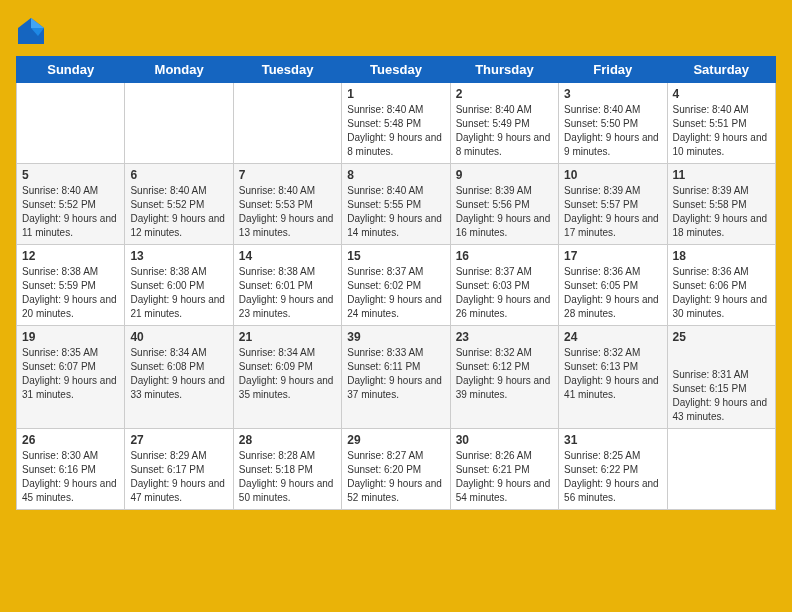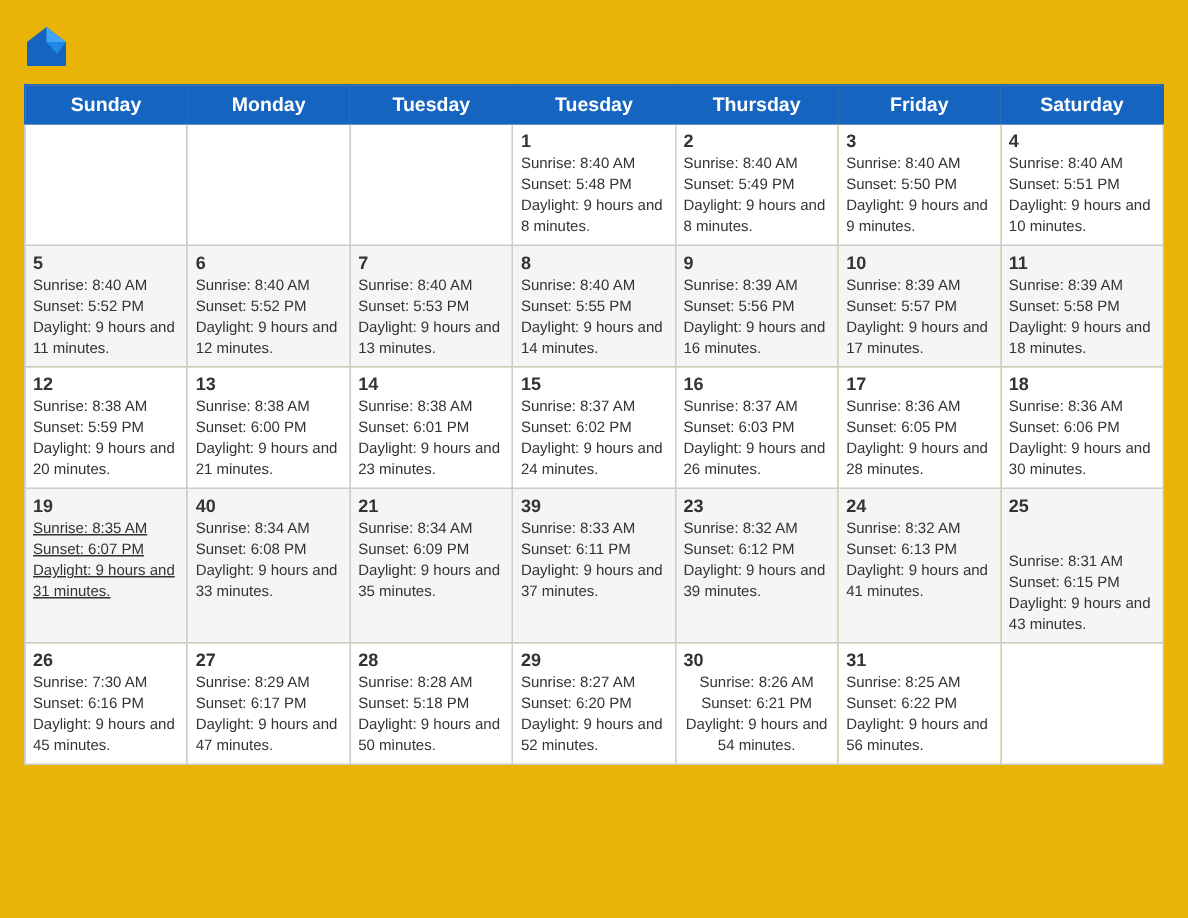--- a/index.html
+++ b/index.html
@@ -254,7 +254,7 @@
         <tr>
           <td>
             <span class="day-number">19</span>
-            <div class="day-info" style="white-space: pre-line; text-decoration: underline;">Sunrise: 8:35 AM
+            <div class="day-info" style="white-space: pre-line;">Sunrise: 8:35 AM
 Sunset: 6:07 PM
 Daylight: 9 hours and 31 minutes.</div>
           </td>

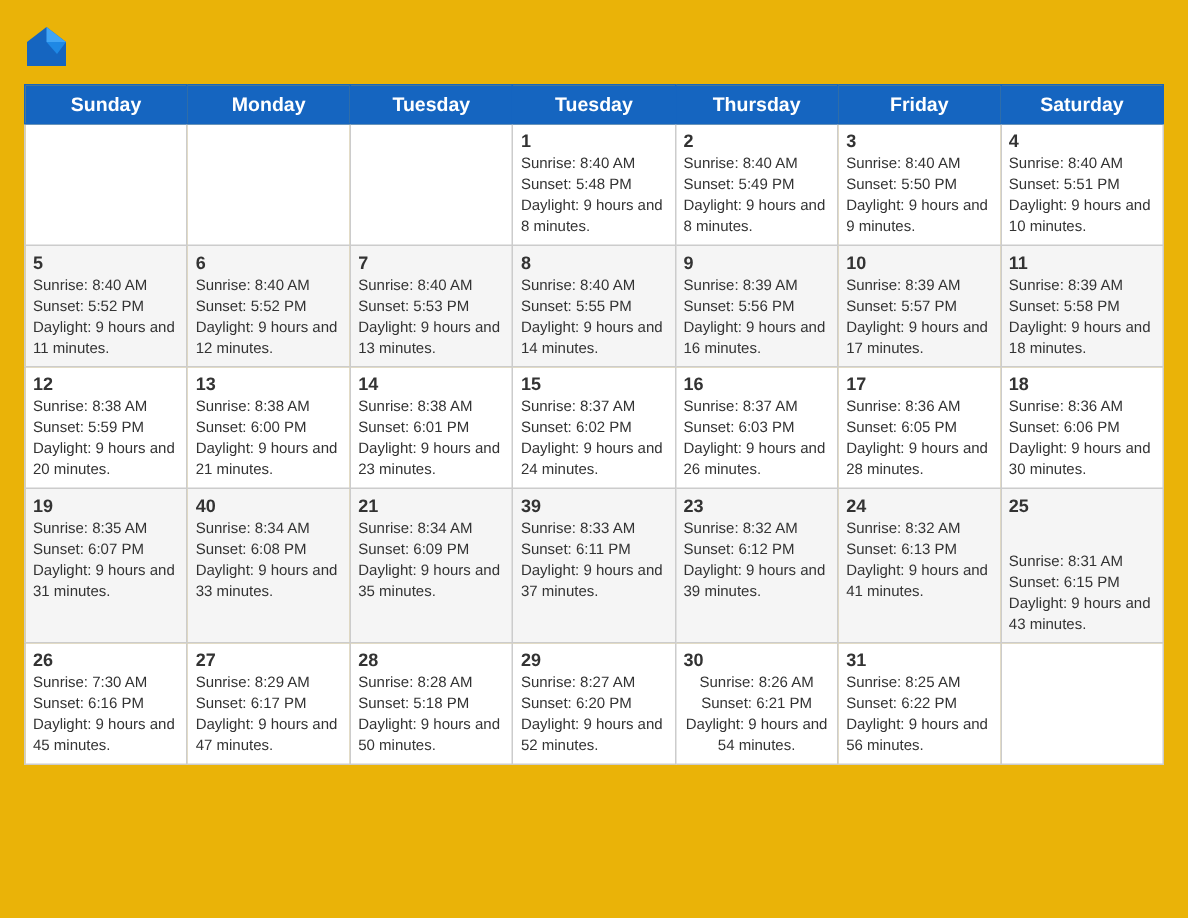--- a/index.html
+++ b/index.html
@@ -298,7 +298,7 @@
         <tr>
           <td>
             <span class="day-number">26</span>
-            <div class="day-info" style="white-space: pre-line;">Sunrise: 7:30 AM
+            <div class="day-info" style="white-space: pre-line;">Sunrise: 8:30 AM
 Sunset: 6:16 PM
 Daylight: 9 hours and 45 minutes.</div>
           </td>

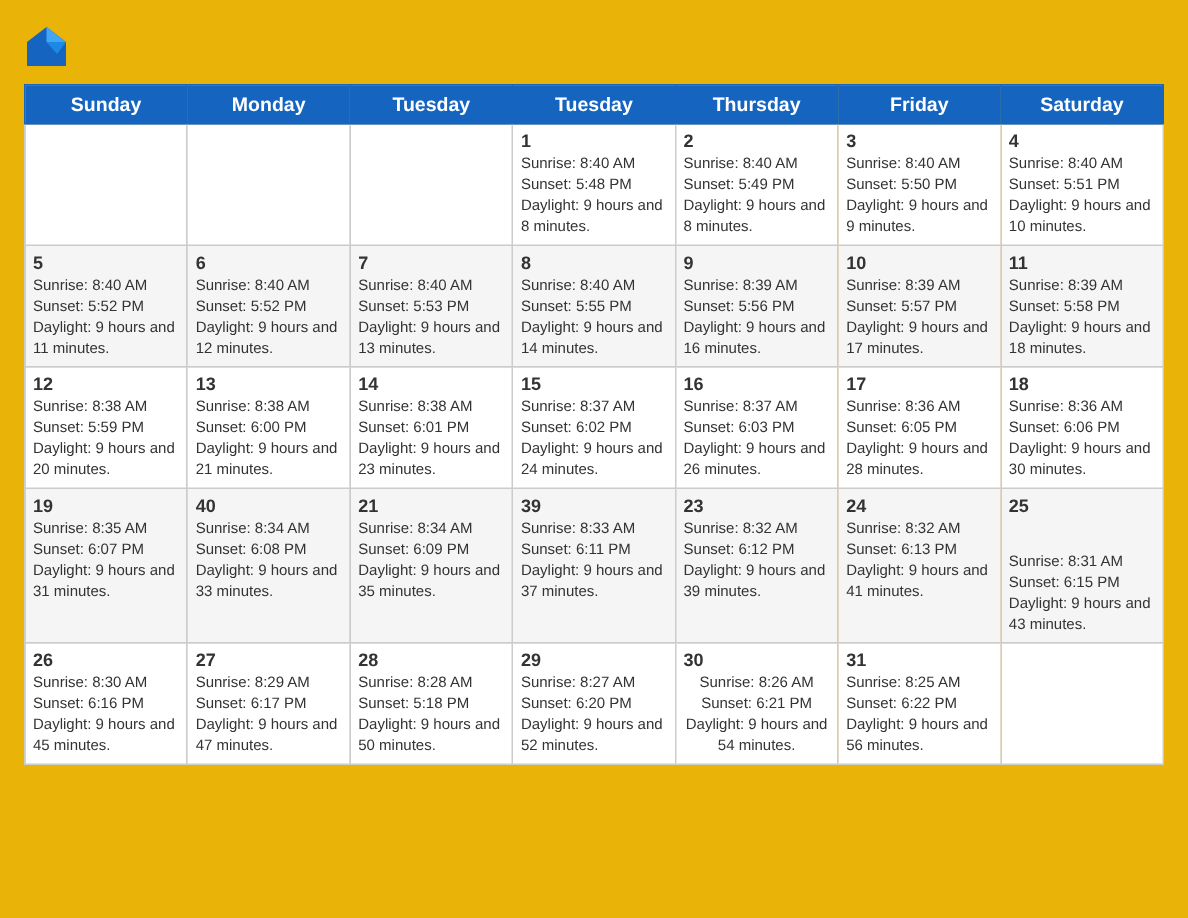--- a/index.html
+++ b/index.html
@@ -322,7 +322,7 @@
           </td>
           <td>
             <span class="day-number">30</span>
-            <div class="day-info" style="white-space: pre-line; text-align: center;">Sunrise: 8:26 AM
+            <div class="day-info" style="white-space: pre-line;">Sunrise: 8:26 AM
 Sunset: 6:21 PM
 Daylight: 9 hours and 54 minutes.</div>
           </td>

